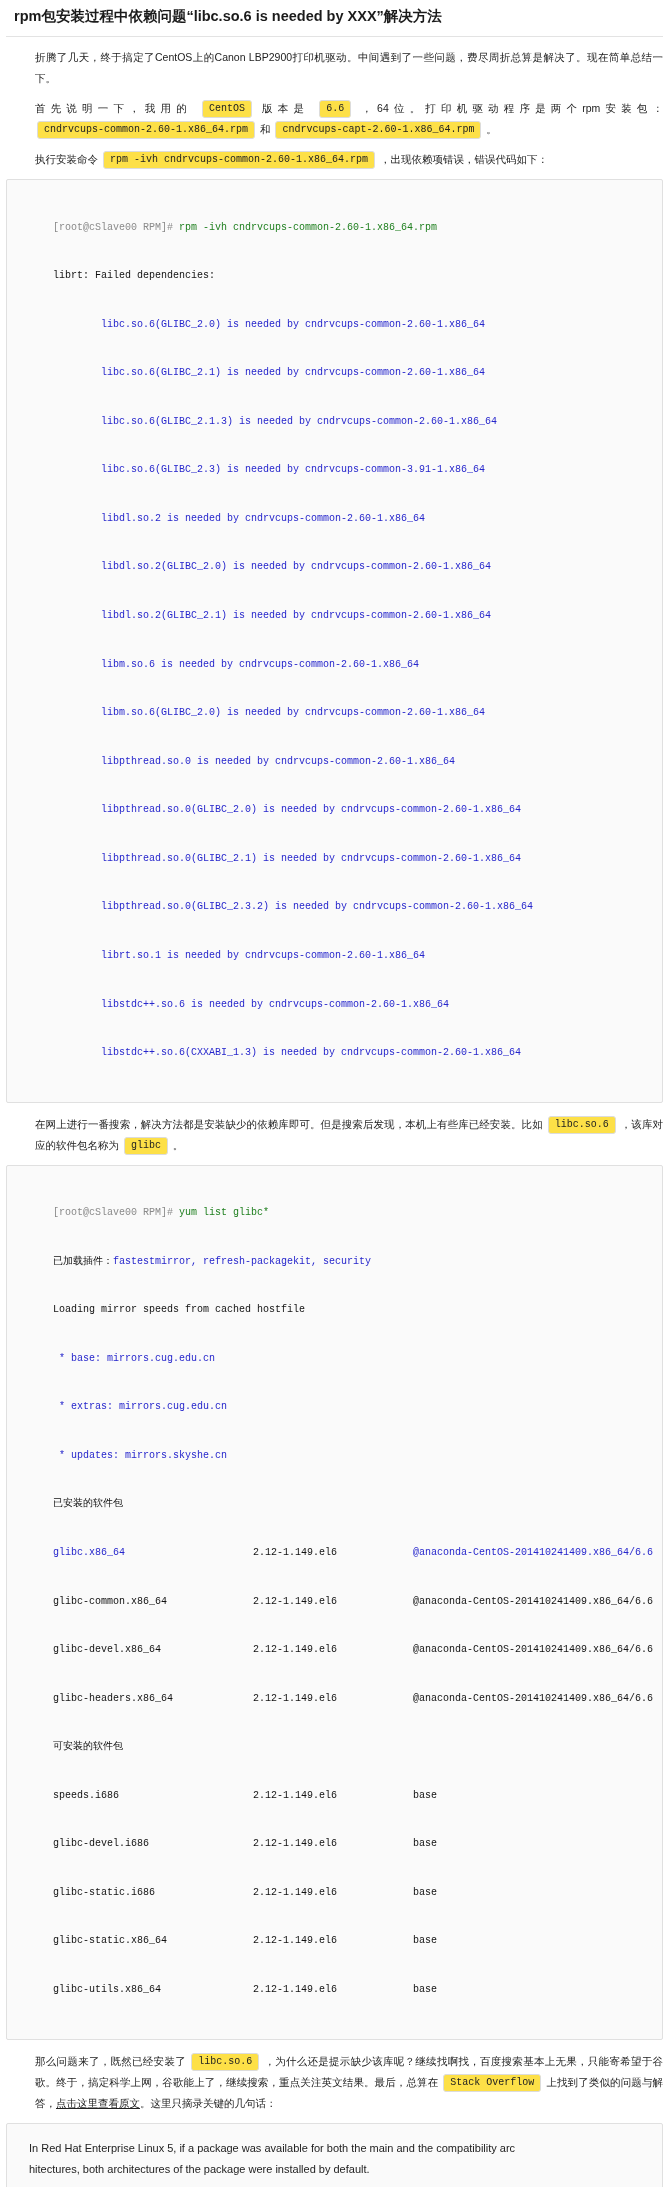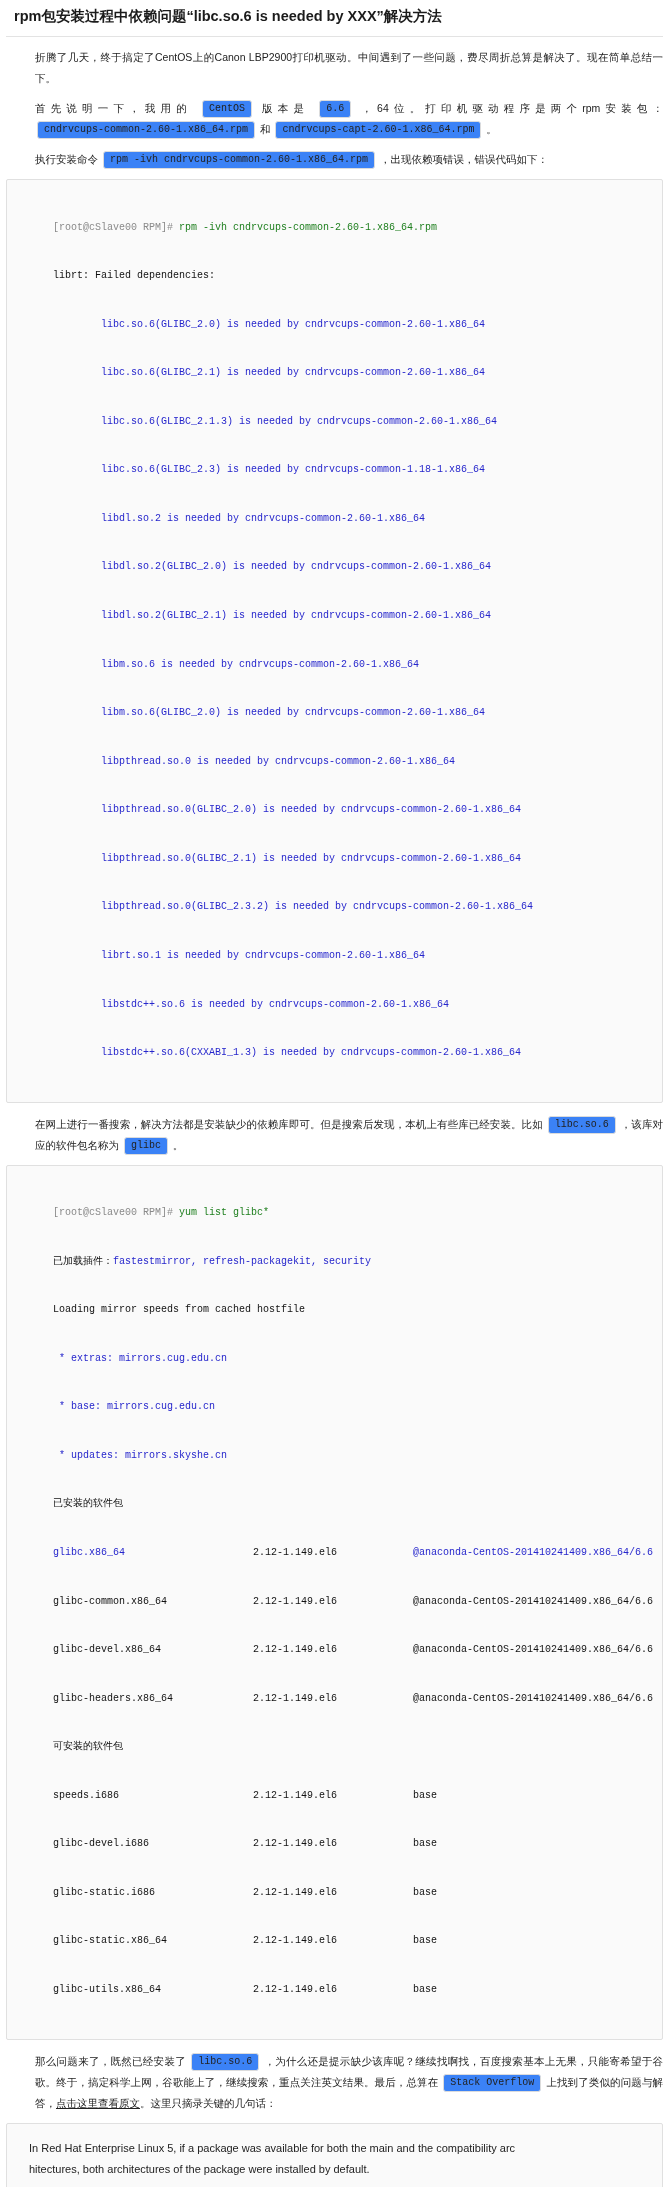--- a/index.html
+++ b/index.html
@@ -39,7 +39,7 @@
     display:inline-block;
     font-family:"Liberation Mono","DejaVu Sans Mono",monospace;
     font-size:10px;
-    background:#3b82f6;
+    background:#fde047;
     border:1px solid #dcdcdc;
     border-radius:3px;
     padding:2px 6px;

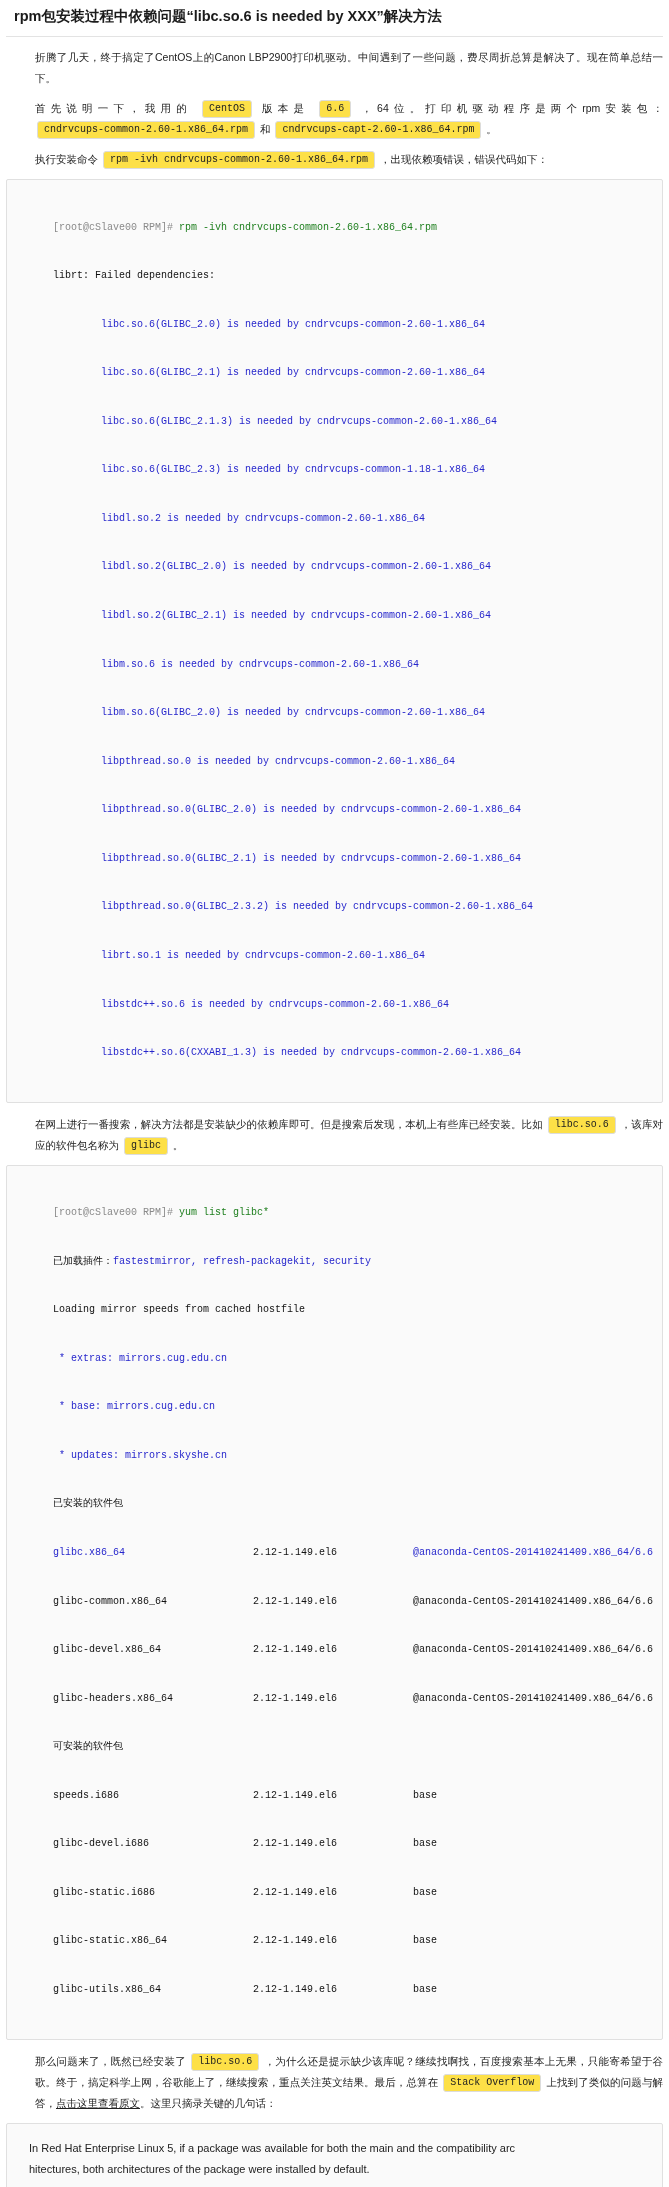--- a/index.html
+++ b/index.html
@@ -123,7 +123,7 @@
     <span class="ln c-blue">	<span>libc.so.6(GLIBC_2.0) is needed by cndrvcups-common-2.60-1.x86_64</span></span>
     <span class="ln c-blue">	<span>libc.so.6(GLIBC_2.1) is needed by cndrvcups-common-2.60-1.x86_64</span></span>
     <span class="ln c-blue">	<span>libc.so.6(GLIBC_2.1.3) is needed by cndrvcups-common-2.60-1.x86_64</span></span>
-    <span class="ln c-blue">	<span>libc.so.6(GLIBC_2.3) is needed by cndrvcups-common-1.18-1.x86_64</span></span>
+    <span class="ln c-blue">	<span>libc.so.6(GLIBC_2.3) is needed by cndrvcups-common-3.91-1.x86_64</span></span>
     <span class="ln c-blue">	<span>libdl.so.2 is needed by cndrvcups-common-2.60-1.x86_64</span></span>
     <span class="ln c-blue">	<span>libdl.so.2(GLIBC_2.0) is needed by cndrvcups-common-2.60-1.x86_64</span></span>
     <span class="ln c-blue">	<span>libdl.so.2(GLIBC_2.1) is needed by cndrvcups-common-2.60-1.x86_64</span></span>

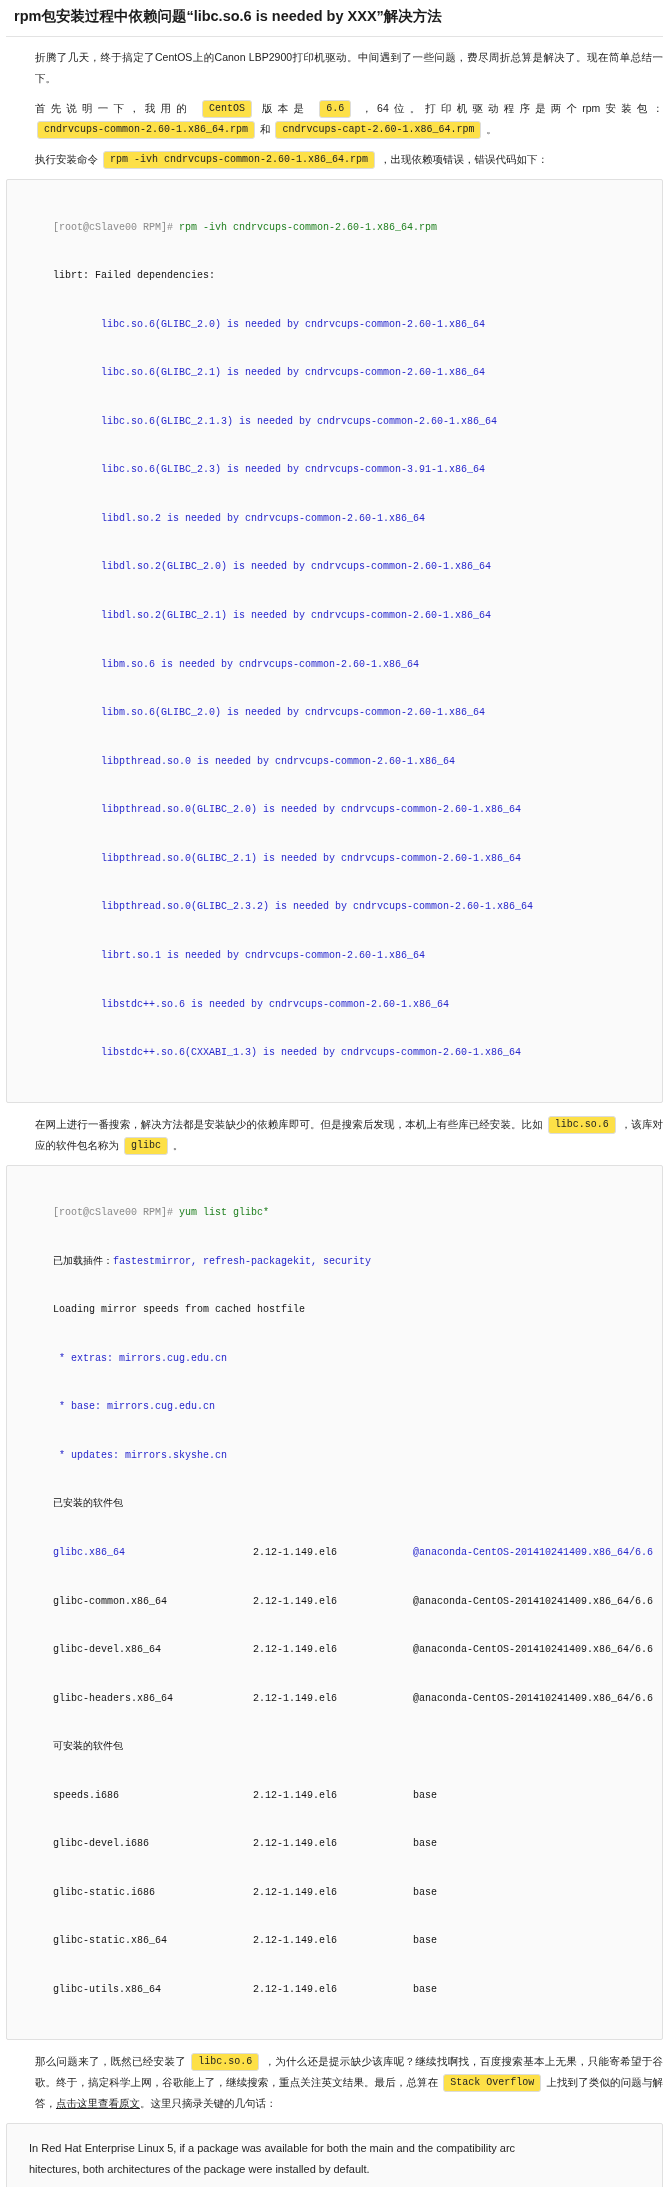--- a/index.html
+++ b/index.html
@@ -150,8 +150,8 @@
     <span class="ln"><span class="c-prompt">[root@cSlave00 RPM]#</span><span class="c-cmd"> yum list glibc*</span></span>
     <span class="ln"><span class="c-plain">已加载插件：</span><span class="c-blue">fastestmirror, refresh-packagekit, security</span></span>
     <span class="ln c-plain">Loading mirror speeds from cached hostfile</span>
+    <span class="ln c-blue"> * base: mirrors.cug.edu.cn</span>
     <span class="ln c-blue"> * extras: mirrors.cug.edu.cn</span>
-    <span class="ln c-blue"> * base: mirrors.cug.edu.cn</span>
     <span class="ln c-blue"> * updates: mirrors.skyshe.cn</span>
     <span class="ln c-plain">已安装的软件包</span>
     <span class="ln"><span class="c-blue" style="display:inline-block;width:200px">glibc.x86_64</span><span class="c-plain" style="display:inline-block;width:160px">2.12-1.149.el6</span><span class="c-repo">@anaconda-CentOS-201410241409.x86_64/6.6</span></span>

